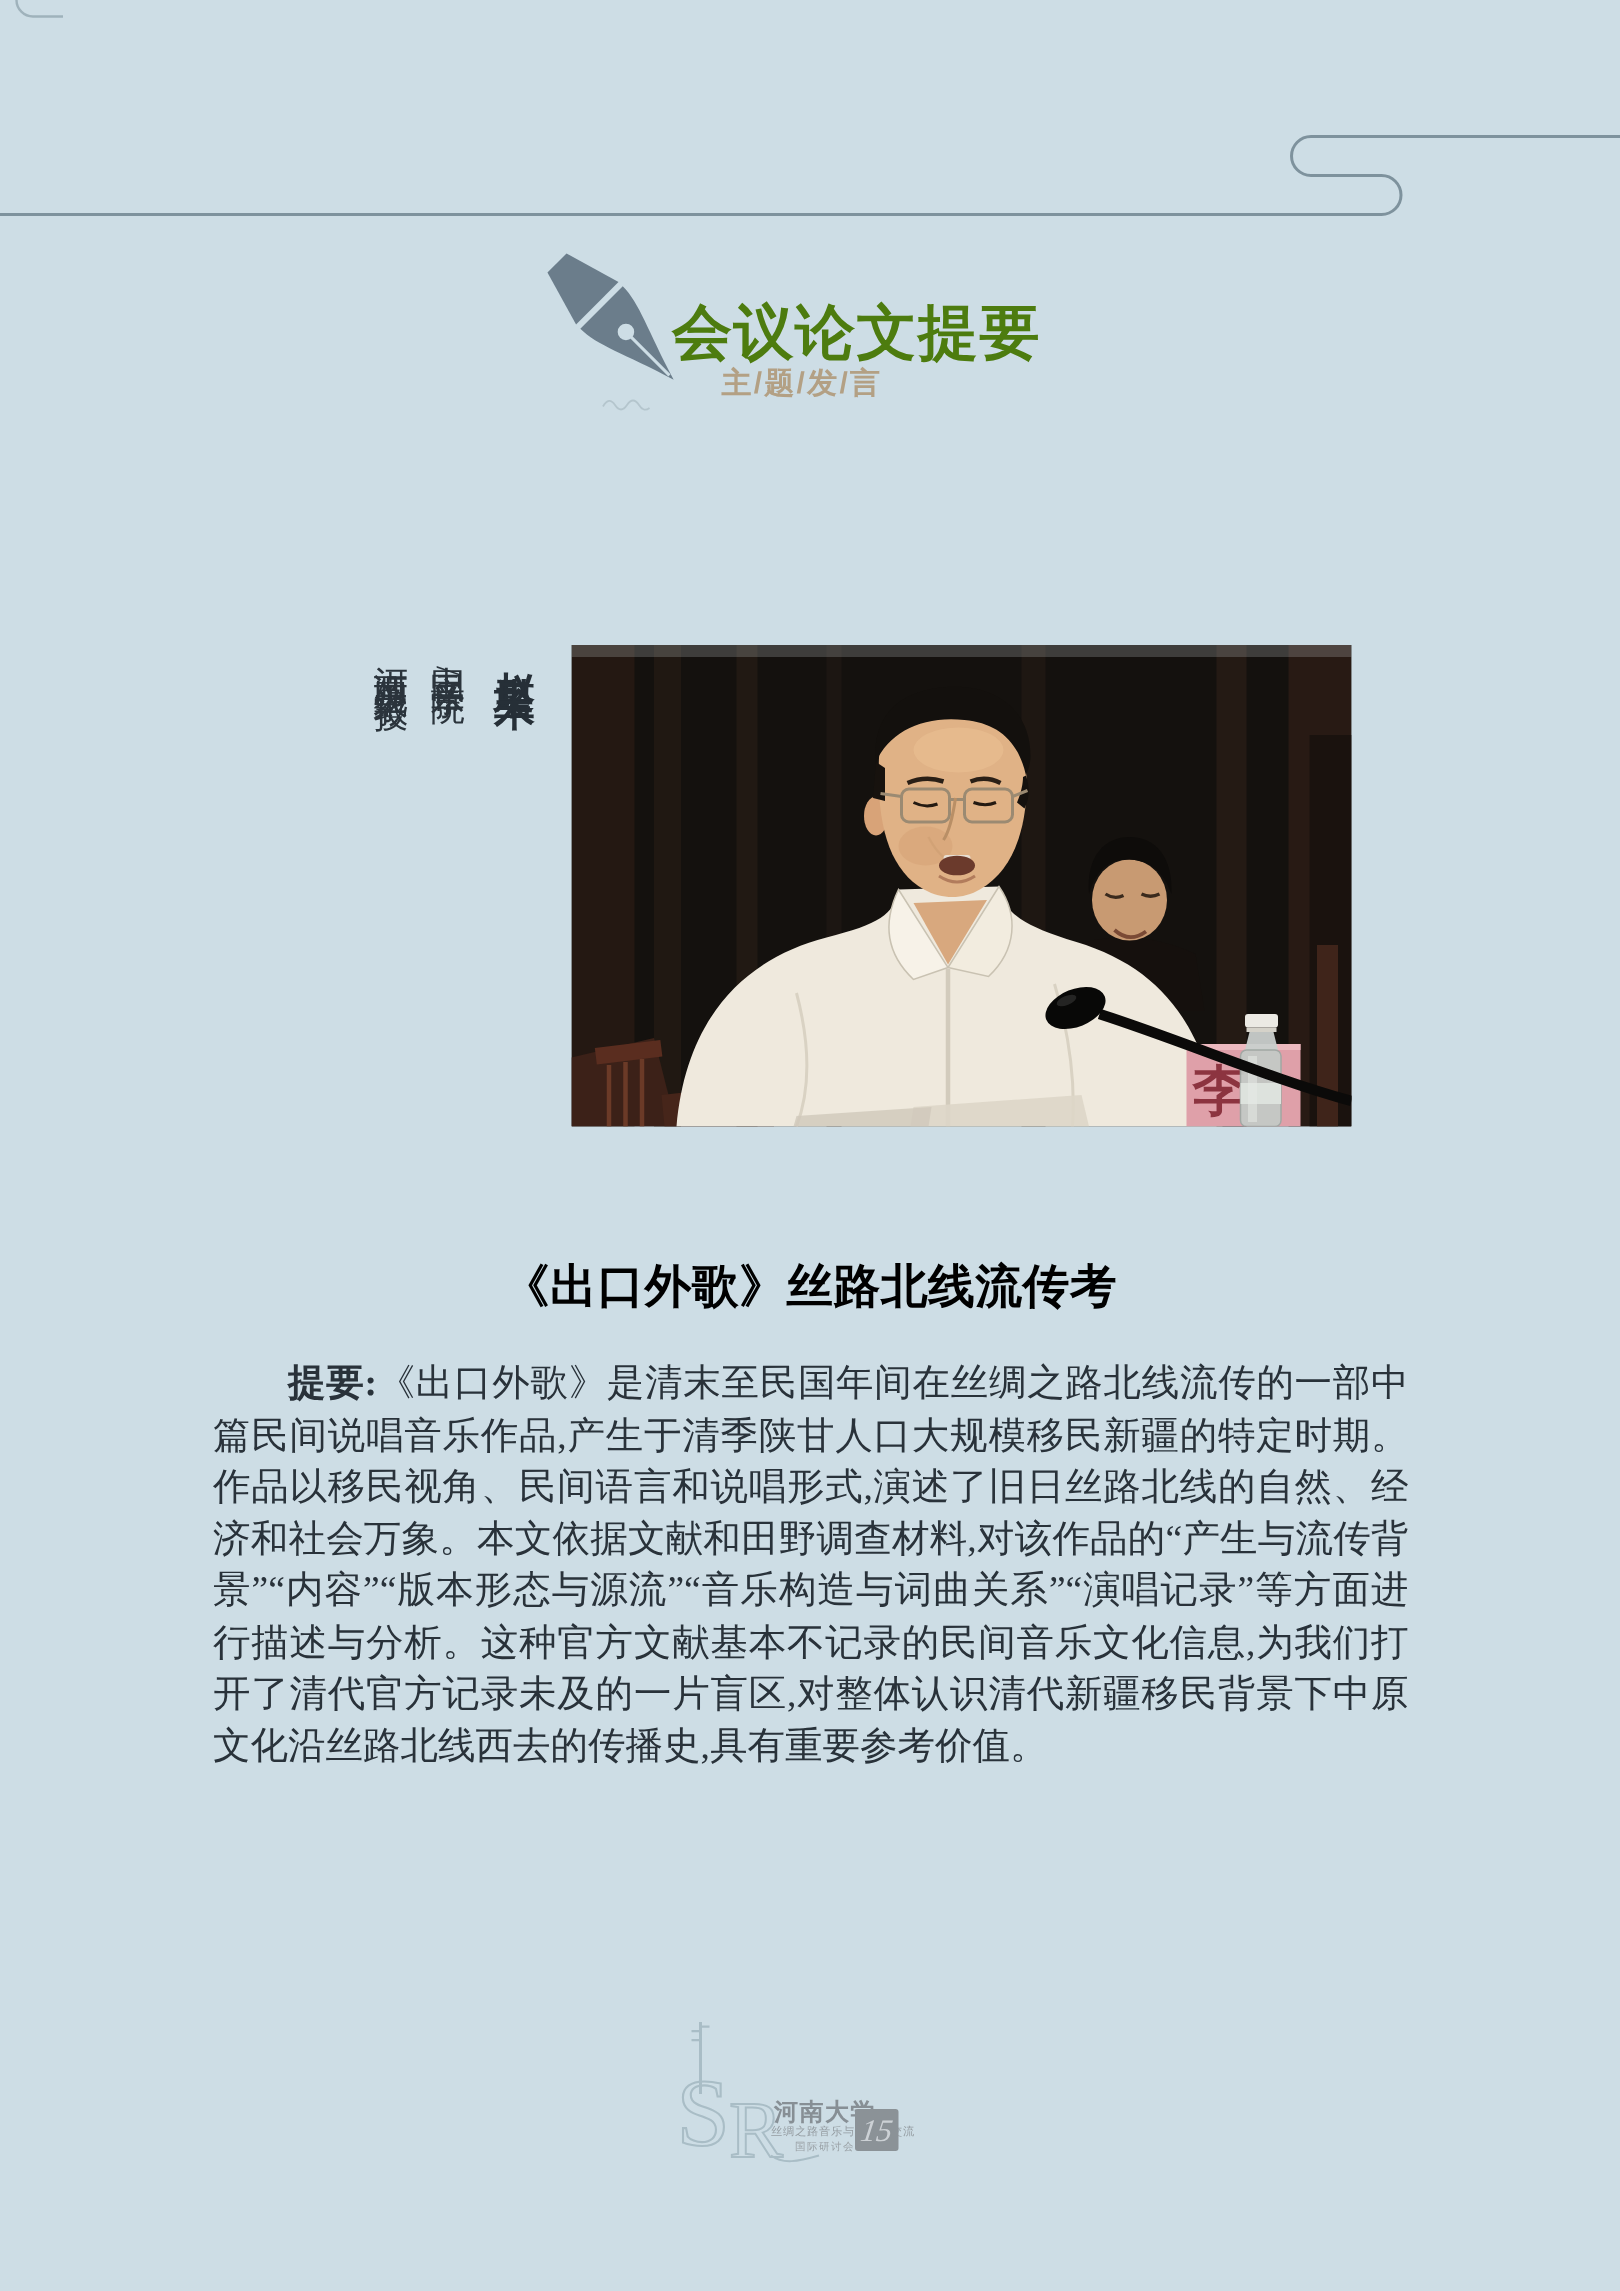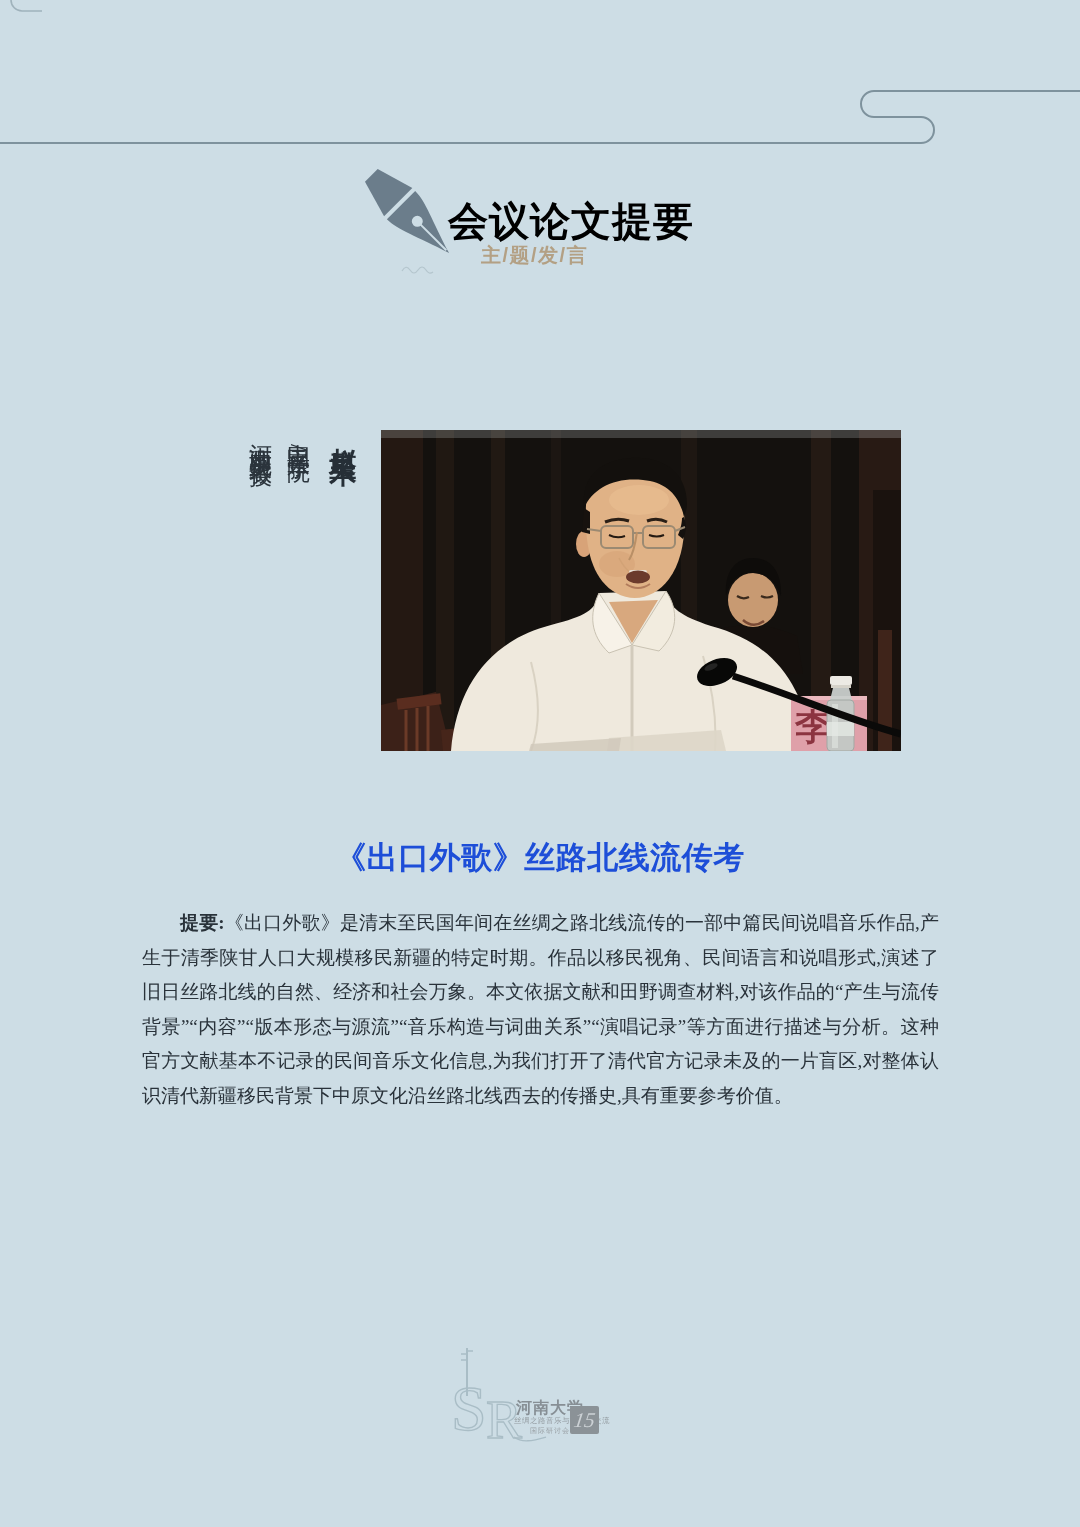--- a/index.html
+++ b/index.html
@@ -16,7 +16,7 @@
   .pen-icon{position:absolute;left:360px;top:168px;}
   .page-title{
     position:absolute;left:448px;top:194px;margin:0;
-    font-size:40px;font-weight:700;color:#000000;letter-spacing:1px;
+    font-size:40px;font-weight:700;color:#4d7c0f;letter-spacing:1px;
     font-family:"Liberation Serif", serif;white-space:nowrap;
   }
   .page-subtitle{

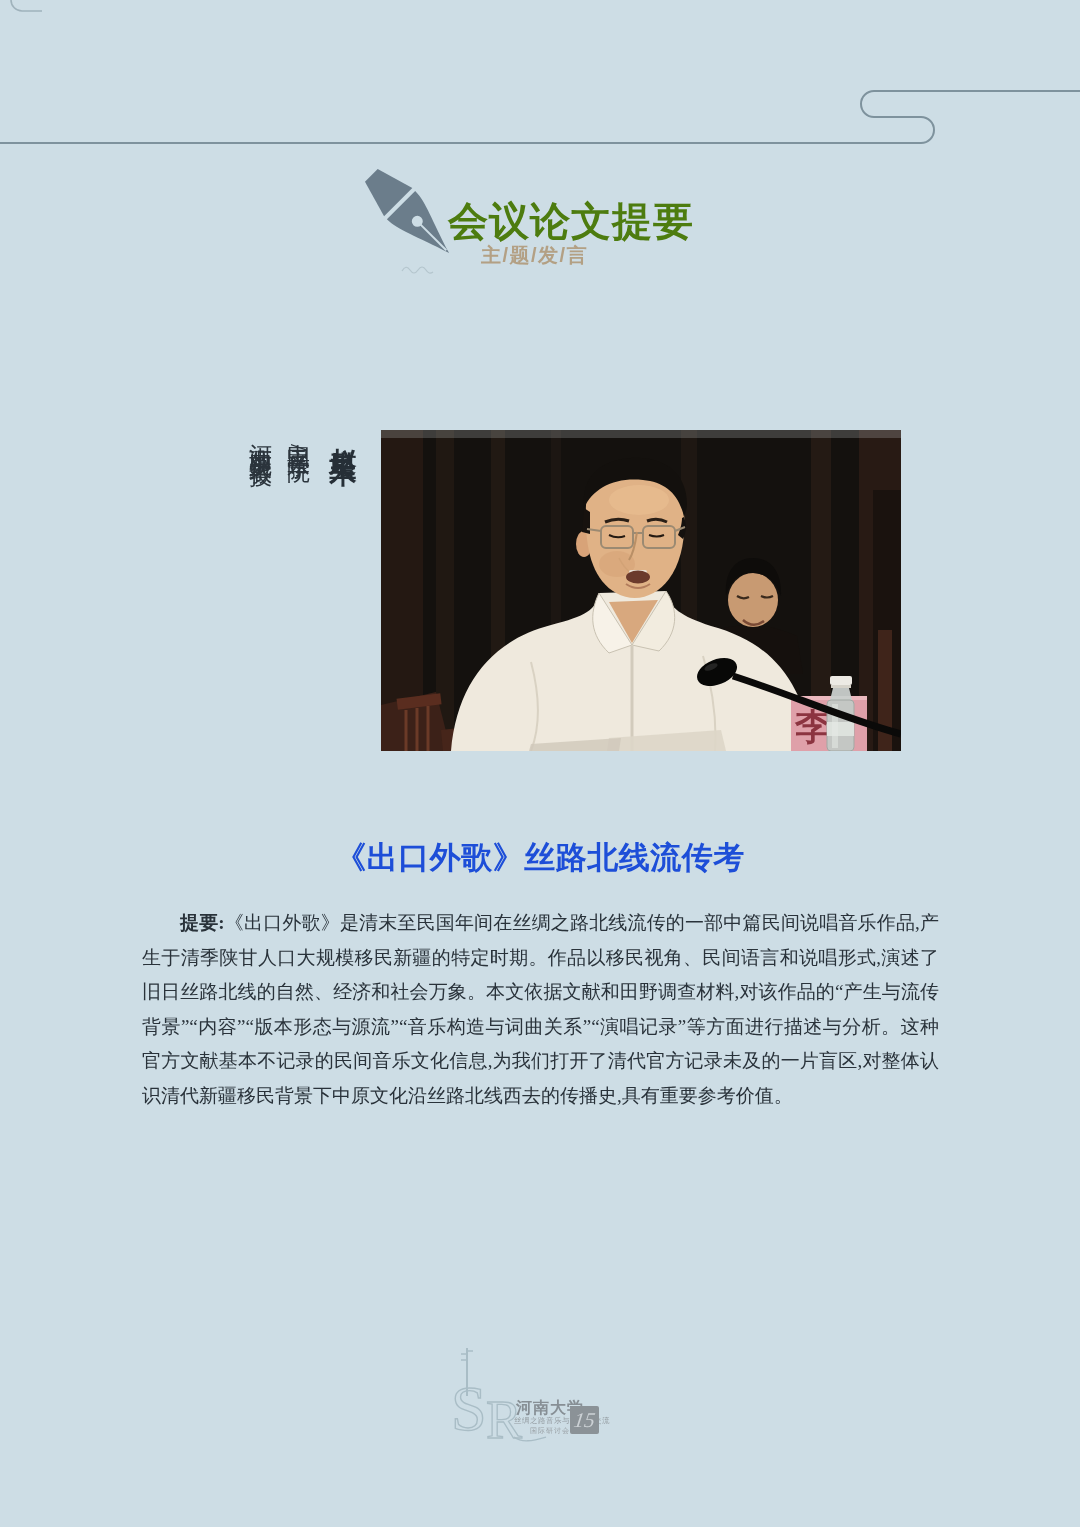--- a/index.html
+++ b/index.html
@@ -37,7 +37,7 @@
   
   .paper-title{
     position:absolute;left:0;top:837px;width:1080px;margin:0;
-    text-align:center;font-size:31px;font-weight:700;color:#1d4ed8;
+    text-align:center;font-size:31px;font-weight:700;color:#000000;
     letter-spacing:0.5px;white-space:nowrap;
   }
   

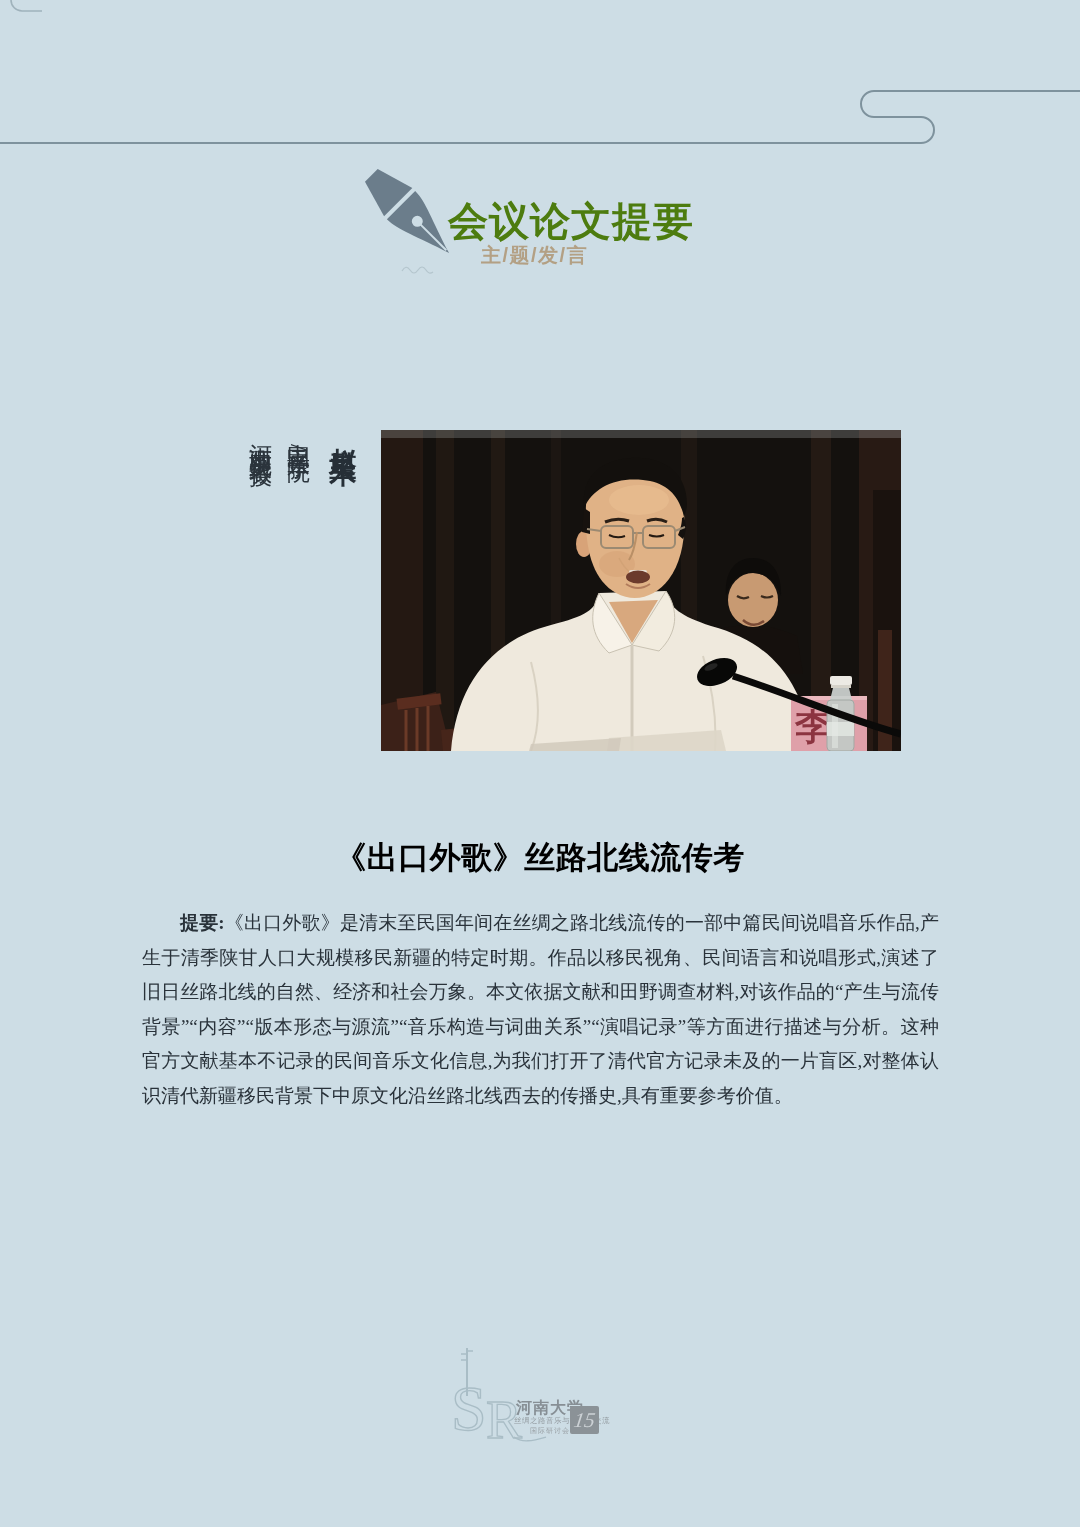--- a/index.html
+++ b/index.html
@@ -43,7 +43,7 @@
   
   .abstract{
     position:absolute;left:142px;top:906px;width:797px;margin:0;
-    font-size:19px;line-height:34.5px;color:#29323a;
+    font-size:25px;line-height:34.5px;color:#29323a;
     text-align:justify;text-indent:2em;
   }
   .ab-label{font-weight:700;}

